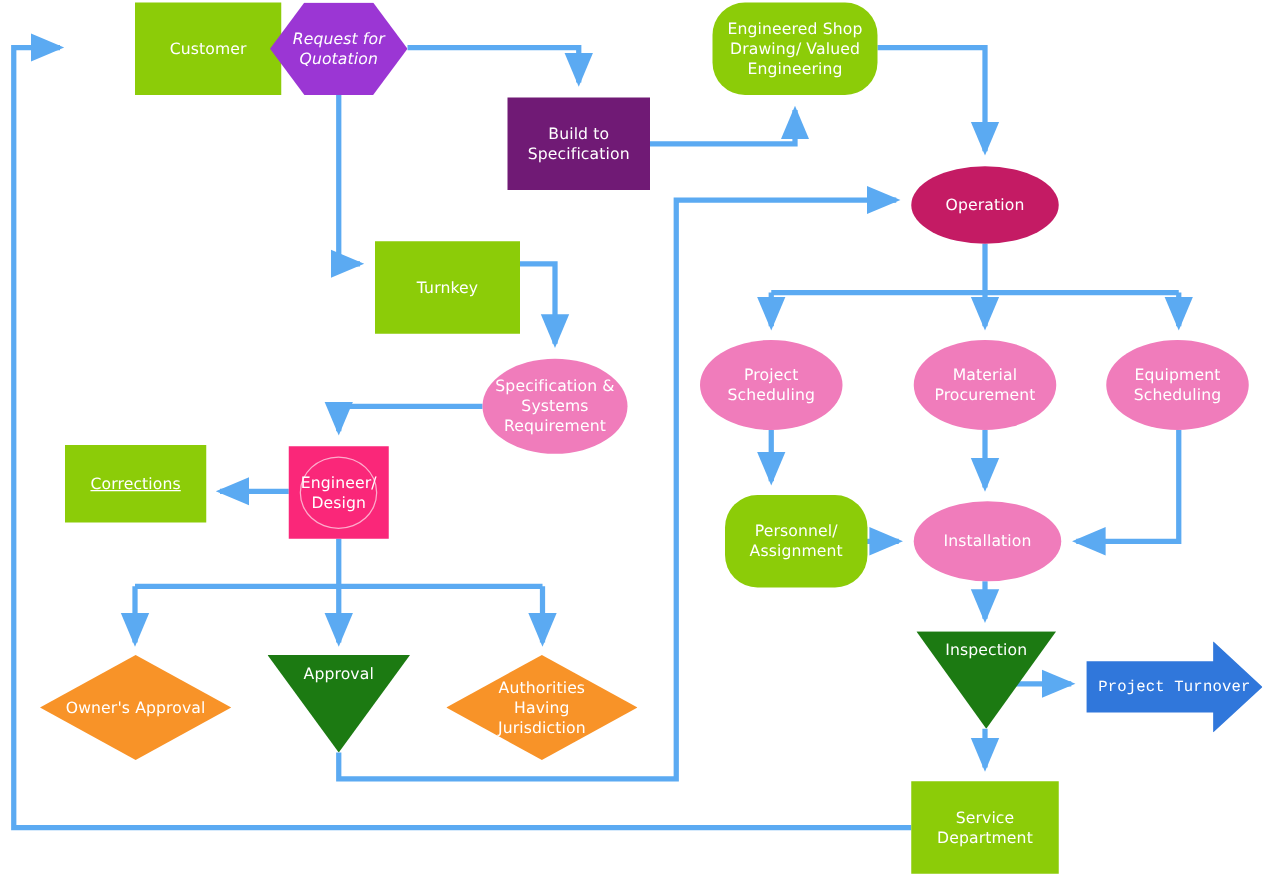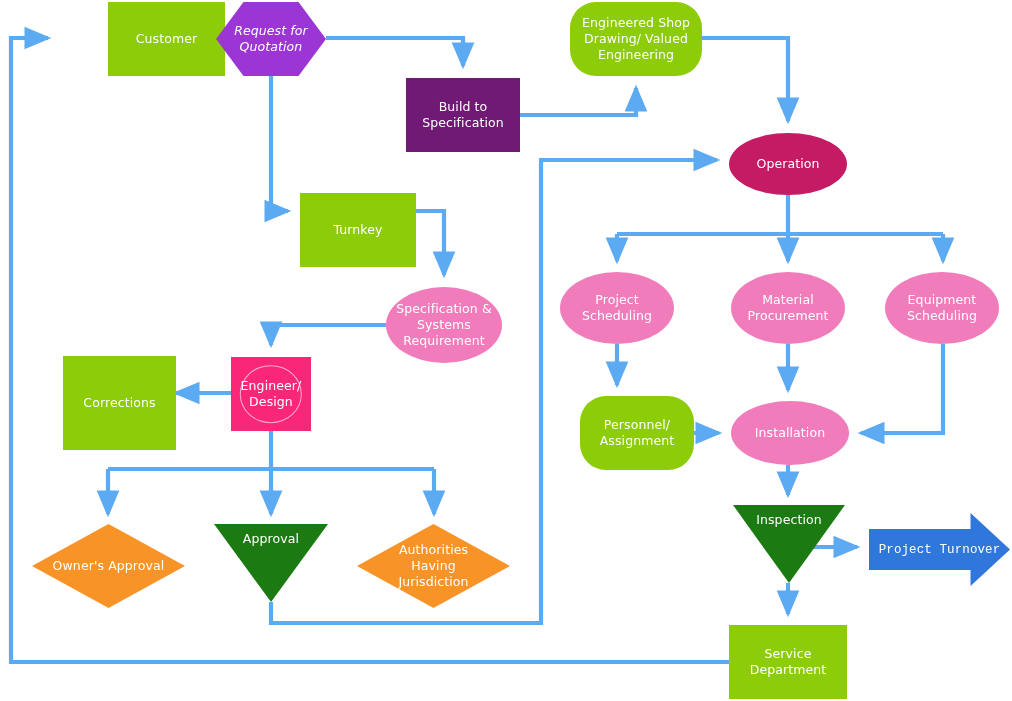--- a/index.html
+++ b/index.html
@@ -163,7 +163,7 @@
         <span class="lbl">Equipment
 Scheduling</span>
       </div>
-      <div class="node rect" style="left: 63px; top: 356px; width: 113px; height: 94px; background: rgb(140, 204, 8);">
+      <div class="node rect" style="left: 52px; top: 356px; width: 113px; height: 62px; background: rgb(140, 204, 8); text-decoration: underline;">
         <span class="lbl">Corrections</span>
       </div>
       <div class="node sq-circle" style="left: 231px; top: 357px; width: 80px; height: 74px; background: rgb(250, 39, 121);">

